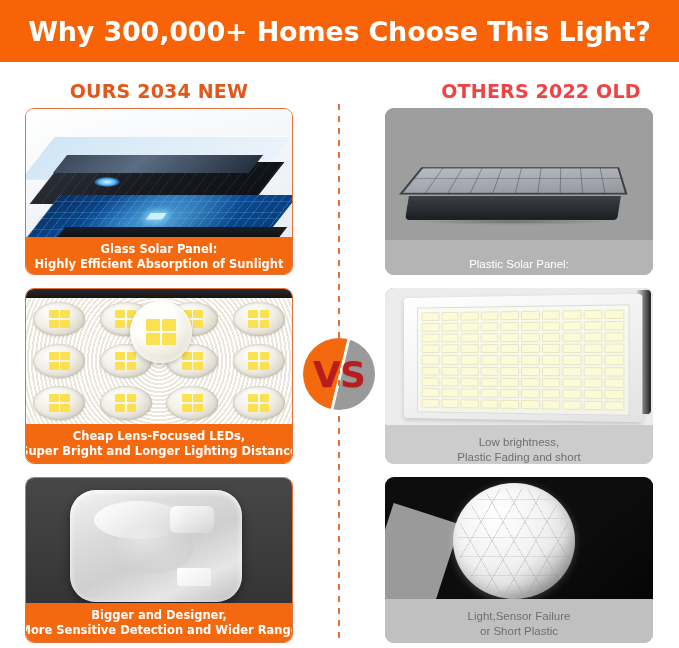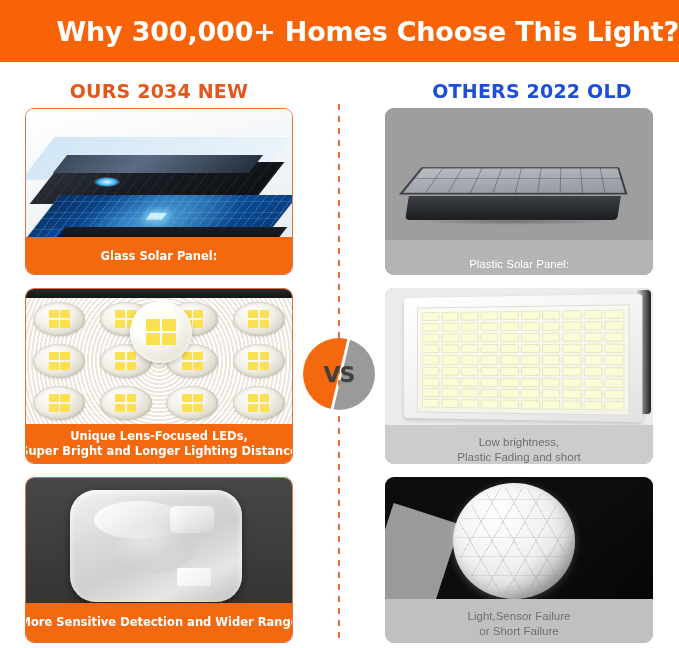--- a/index.html
+++ b/index.html
@@ -15,7 +15,7 @@
   .header-band {
     position: absolute; left: 0; top: 0; width: 679px; height: 62px;
     background: #f96308;
-    display: flex; align-items: center; justify-content: flex-end;
+    display: flex; align-items: center; justify-content: center;
   }
   .header-title {
     color: #ffffff;

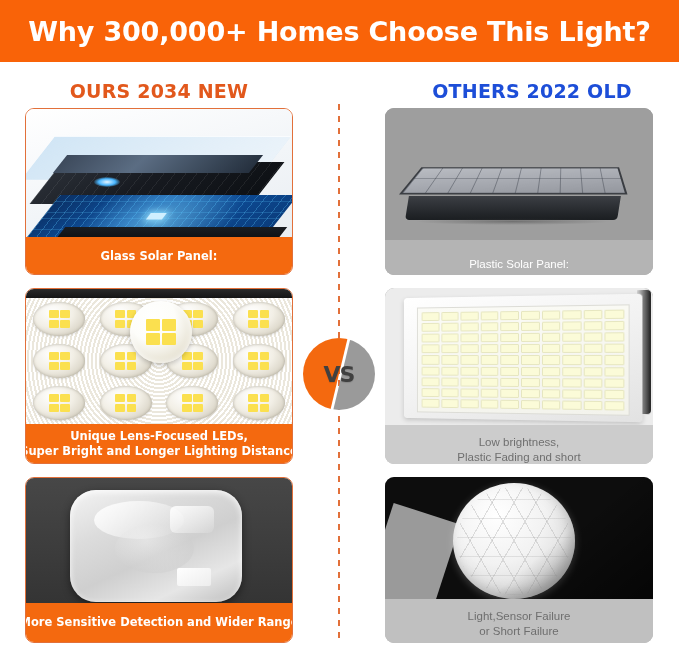--- a/index.html
+++ b/index.html
@@ -34,7 +34,7 @@
     font-family: "DejaVu Sans", sans-serif;
   }
   .col-head.left  { left: 25px;  width: 268px; color: #e2581c; }
-  .col-head.right { left: 398px; width: 268px; color: #1d4ed8; }
+  .col-head.right { left: 407px; width: 268px; color: #ef4444; }
 
   
   .divider {

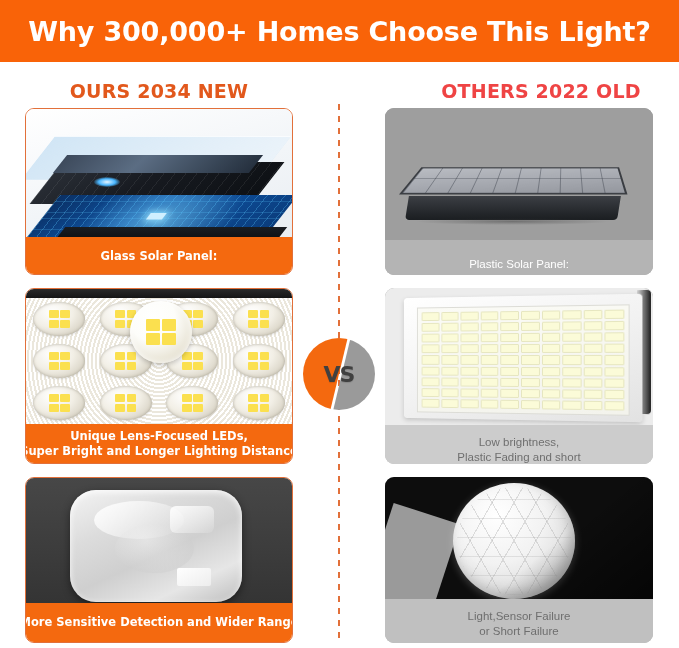--- a/index.html
+++ b/index.html
@@ -322,6 +322,7 @@
     </div>
     <div class="cap ours">
       <span>Glass Solar Panel:</span>
+      <span>Highly Efficient Absorption of Sunlight</span>
     </div>
   </div>
 

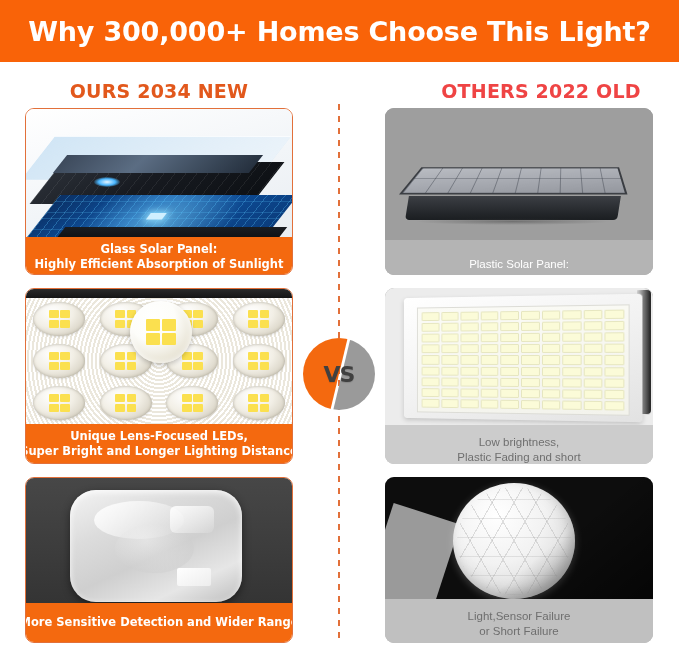--- a/index.html
+++ b/index.html
@@ -289,7 +289,7 @@
   }
   .vs-badge .vs-text {
     position:absolute; inset:0; display:flex; align-items:center; justify-content:center;
-    color:#404040; font-weight:bold; font-size:22px; letter-spacing:-1px;
+    color:#b91c1c; font-weight:bold; font-size:36px; letter-spacing:-1px;
     font-family:"DejaVu Sans", sans-serif;
     text-shadow: 0 1px 1px rgba(0,0,0,.12);
   }

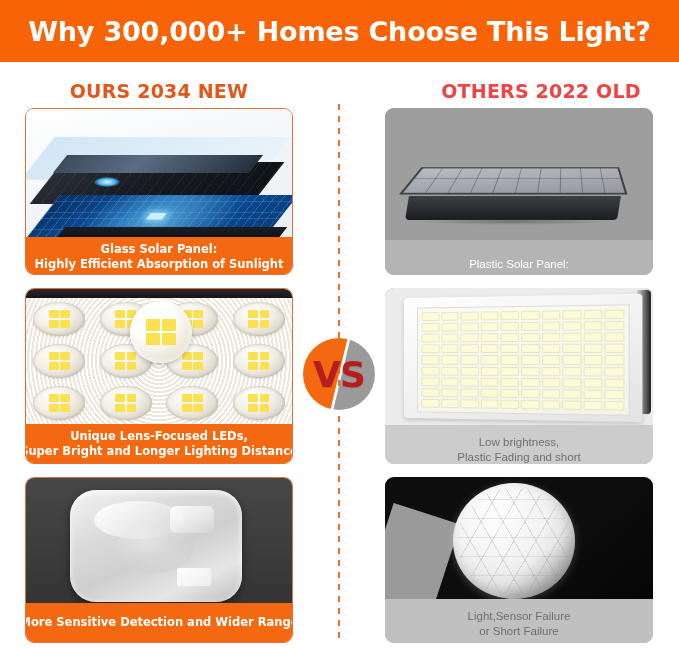--- a/index.html
+++ b/index.html
@@ -452,7 +452,7 @@
       </div>
     </div>
     <div class="cap ours">
-      <span>Unique Lens-Focused LEDs,</span>
+      <span>Cheap Lens-Focused LEDs,</span>
       <span>Super Bright and Longer Lighting Distance</span>
     </div>
   </div>

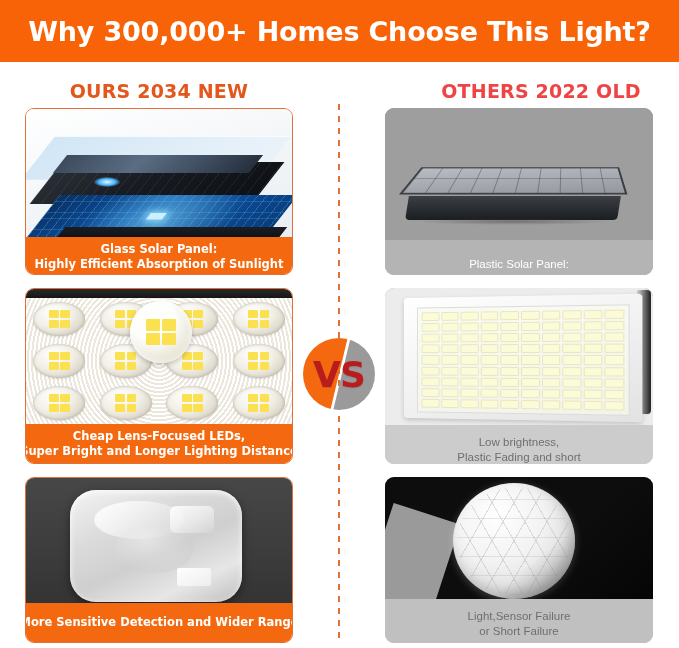--- a/index.html
+++ b/index.html
@@ -573,6 +573,7 @@
       </div>
     </div>
     <div class="cap ours">
+      <span>Bigger and Designer,</span>
       <span>More Sensitive Detection and Wider Range</span>
     </div>
   </div>

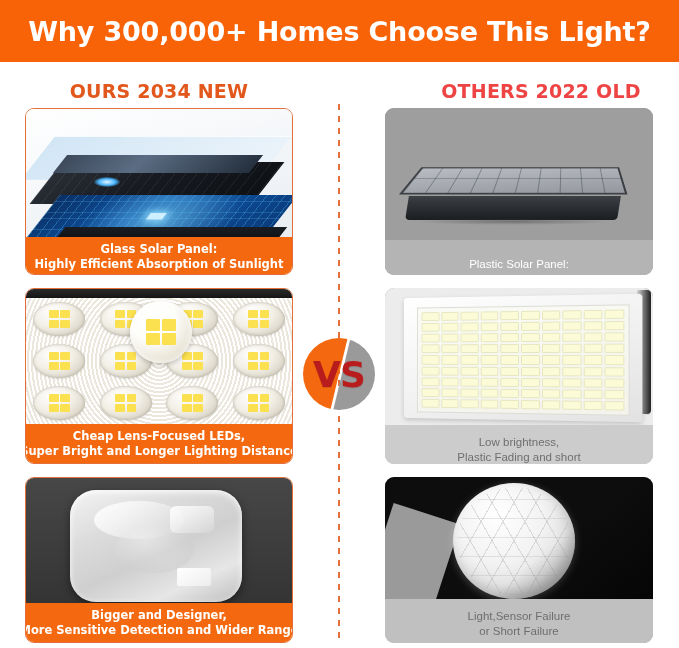--- a/index.html
+++ b/index.html
@@ -586,7 +586,7 @@
     </div>
     <div class="cap other dark-overlay">
       <span>Light,Sensor Failure</span>
-      <span>or Short Failure</span>
+      <span>or Short Plastic</span>
     </div>
   </div>
 

